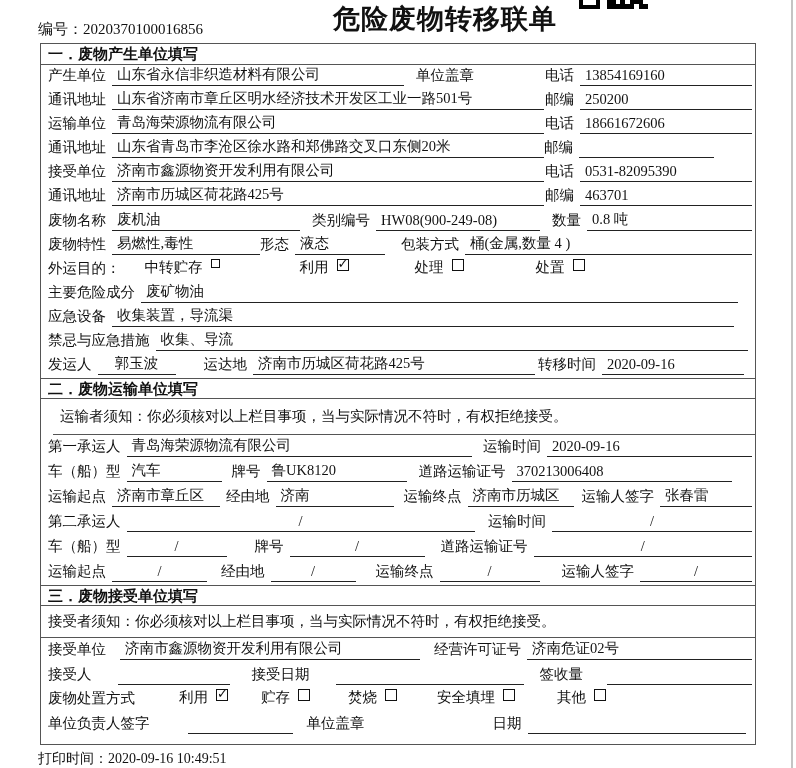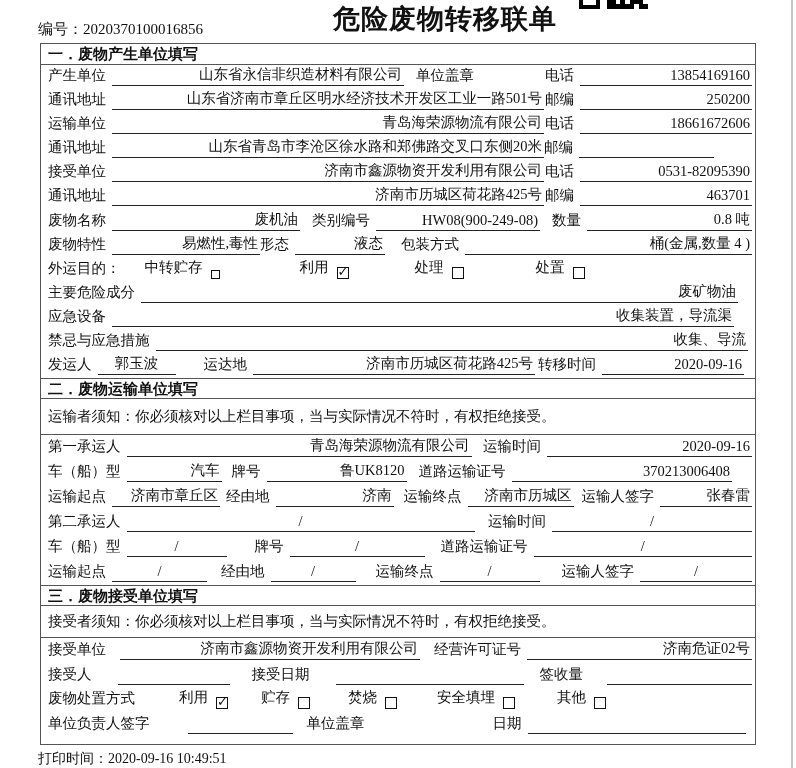--- a/index.html
+++ b/index.html
@@ -38,7 +38,7 @@
   .lab { white-space:nowrap; flex:0 0 auto; padding-bottom:1px; }
   .ul {
     border-bottom:1px solid #222; white-space:nowrap; overflow:hidden;
-    flex:0 0 auto; margin-left:6px; padding:0 2px 1px 5px; min-height:17px;text-align:right;
+    flex:0 0 auto; margin-left:6px; padding:0 2px 1px 5px; min-height:17px;
   }
   .ul.c { text-align:center; padding-left:2px; }
   .ul.grow { flex:1 1 auto; }

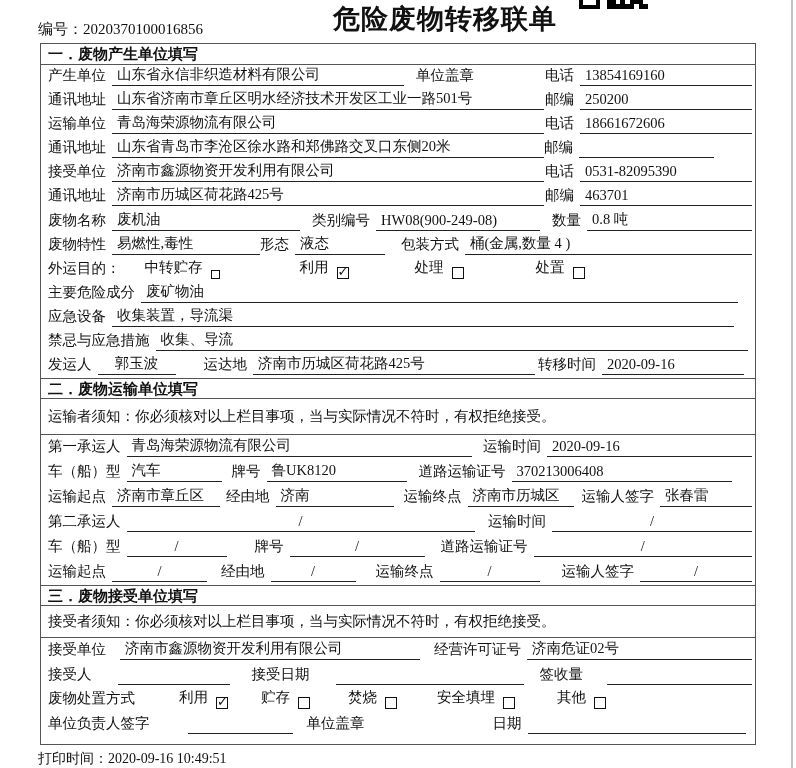--- a/index.html
+++ b/index.html
@@ -44,7 +44,7 @@
   .ul.grow { flex:1 1 auto; }
   .mla { margin-left:auto; }
 
-  .opt { display:flex; align-items:flex-end; padding-bottom:1px; }
+  .opt { display:flex; align-items:flex-start; padding-bottom:1px; }
   .cb {
     display:inline-block; width:12px; height:12px; border:1.4px solid #111;
     margin-left:8px; position:relative; top:1px; background:#fff;

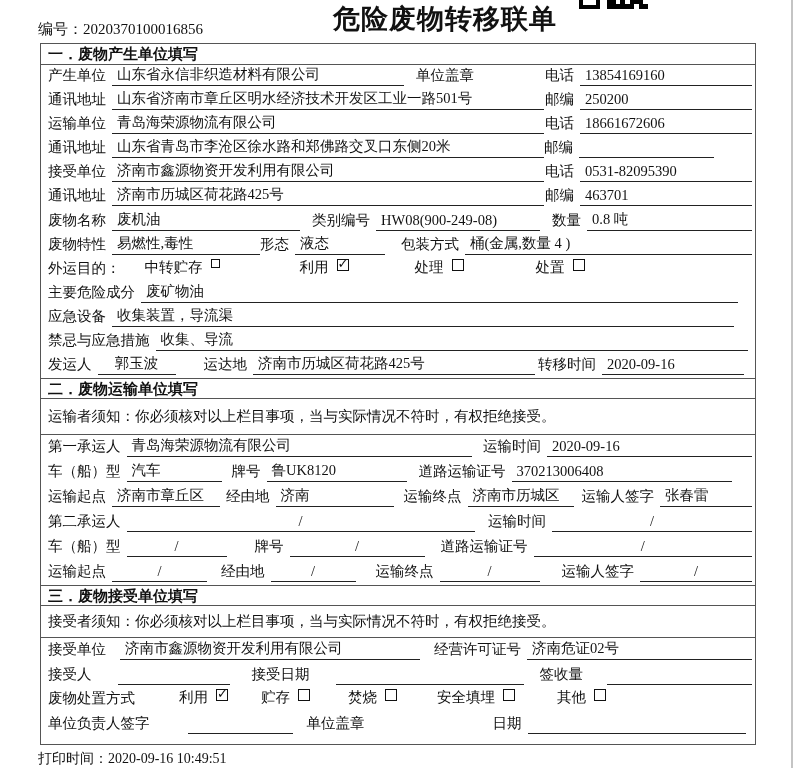--- a/index.html
+++ b/index.html
@@ -27,7 +27,7 @@
   }
   .sec-h.bt { border-top:1.4px solid #555; }
   .notice { flex:0 0 auto; border-bottom:1.4px solid #555; padding:8px 0 0 7px; font-size:14.5px; }
-  .notice.n2 { height:36px; }
+  .notice.n2 { height:36px;margin-left:12px; }
   .notice.n3 { height:32px; padding-top:6px; }
 
   .rows { display:flex; flex-direction:column; }

